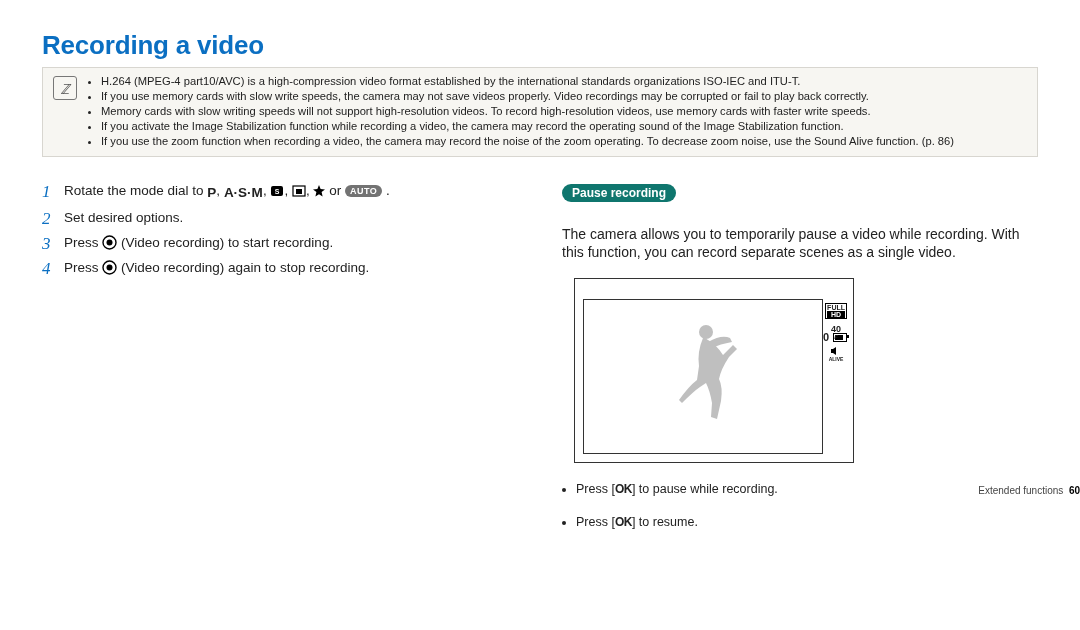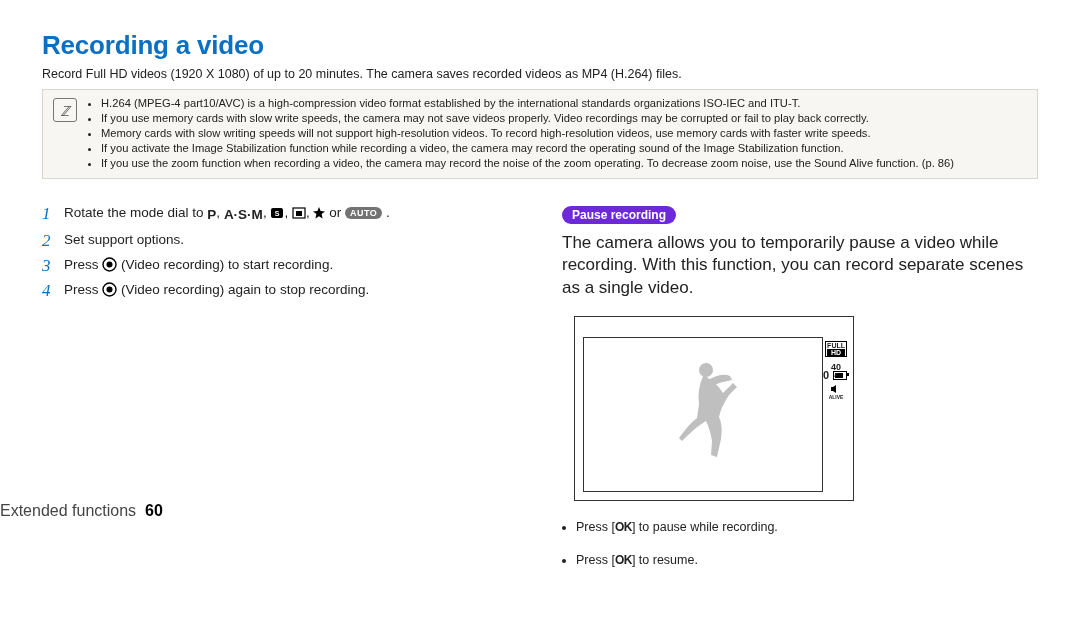--- a/index.html
+++ b/index.html
@@ -212,7 +212,6 @@
 
 <div class="page">
   <div class="title">Recording a video</div>
-  <div class="subtitle">Record Full HD videos (1920 X 1080) of up to 20 minutes. The camera saves recorded videos as MP4 (H.264) files.</div>
 
   <div class="infobox">
     <div class="info-icon">ℤ</div>

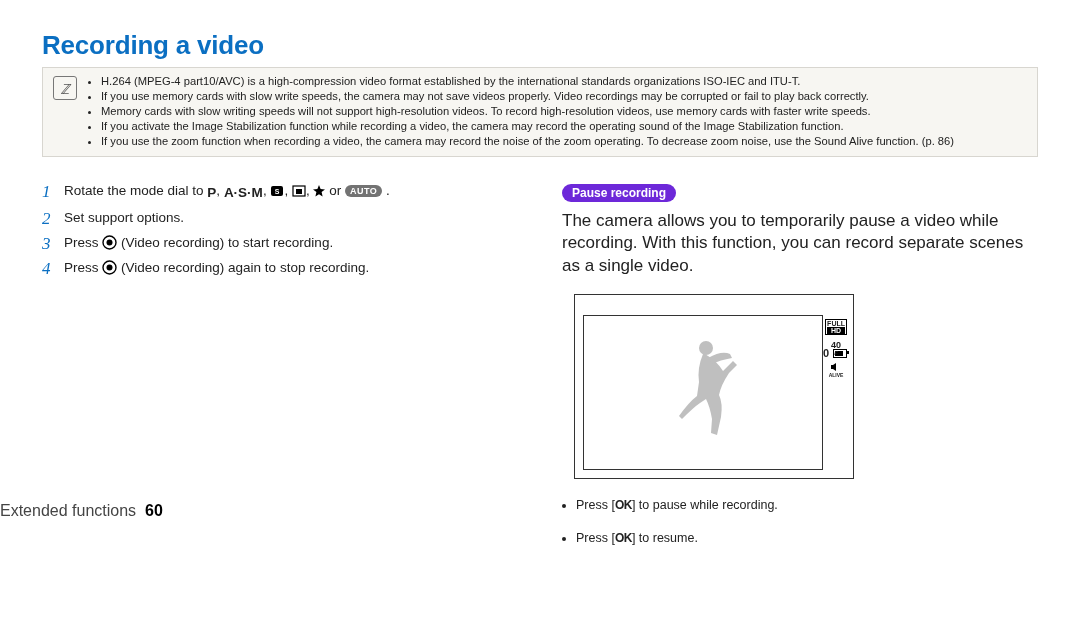--- a/index.html
+++ b/index.html
@@ -114,7 +114,7 @@
   .rec-icon svg { vertical-align: -3px; }
   .pause-hdr {
     display:inline-block;
-    background:#6d28d9;
+    background:#0f766e;
     color:#fff;
     font-size:12px;
     font-weight:600;

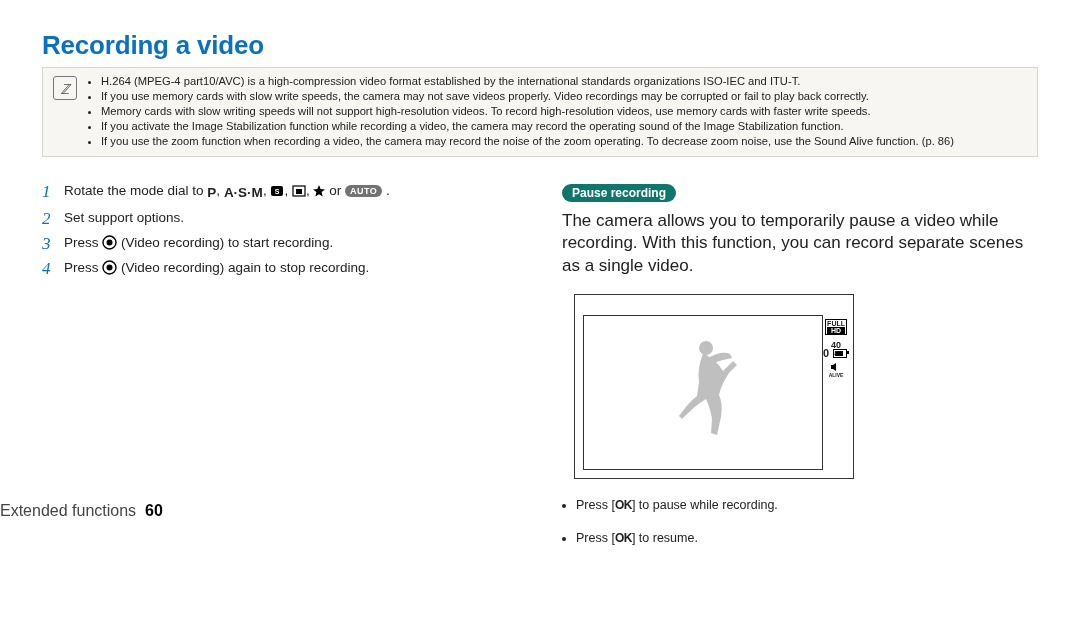--- a/index.html
+++ b/index.html
@@ -253,7 +253,7 @@
           <span> .</span>
         </li>
         <li>
-          <span>Set support options.</span>
+          <span>Set desired options.</span>
         </li>
         <li>
           <span>Press </span>

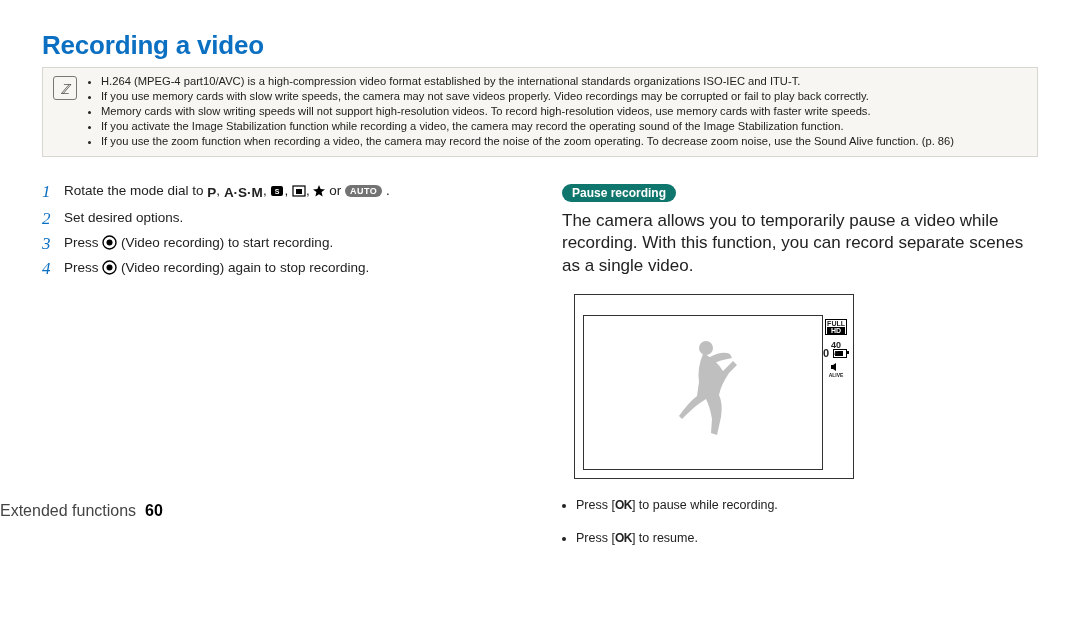--- a/index.html
+++ b/index.html
@@ -123,8 +123,8 @@
     margin-bottom:4px;
   }
   .col p {
-    font-size: 17px;
-    margin: 4px 0 8px 0;
+    font-size: 14px;
+    margin: 19px 0 8px 0;
     line-height: 1.35;
   }
   .screen {

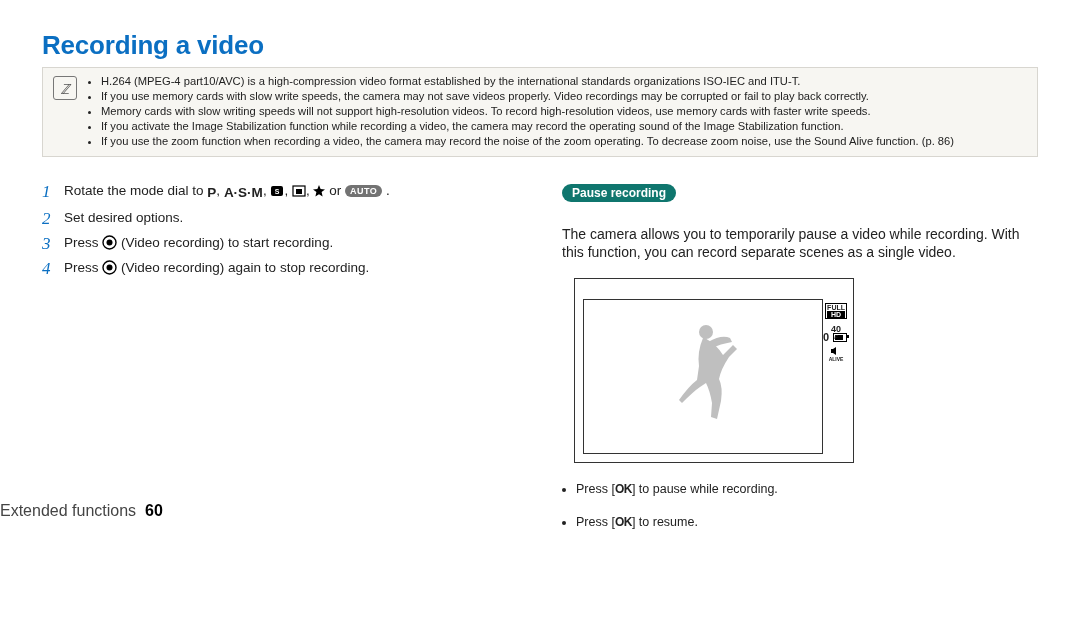--- a/index.html
+++ b/index.html
@@ -199,10 +199,10 @@
   .col ul.actions li { margin-bottom:2px;margin-top:19px;}
   .footer {
     position:absolute;
-    bottom:4px;
+    bottom:28px;
     left:0; right:0;
-    text-align:left;
-    font-size:16px;
+    text-align:right;
+    font-size:10px;
     color:#444;
   }
   .footer b { color:#000; }

